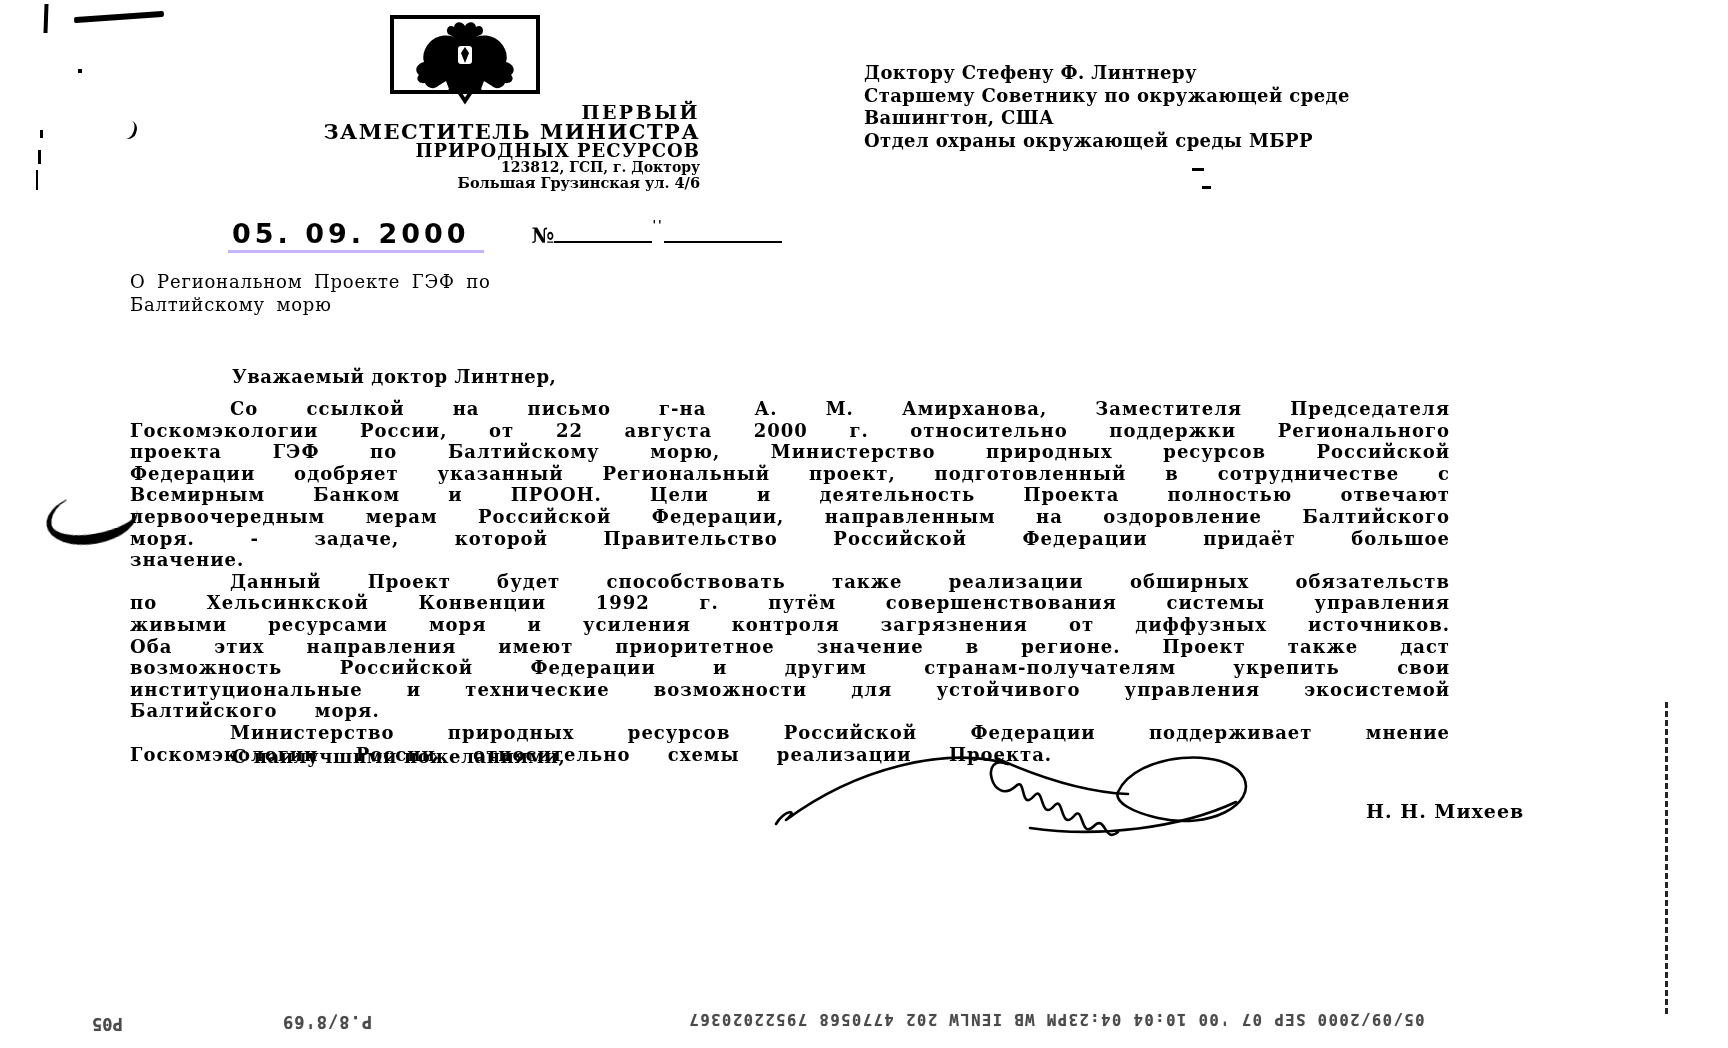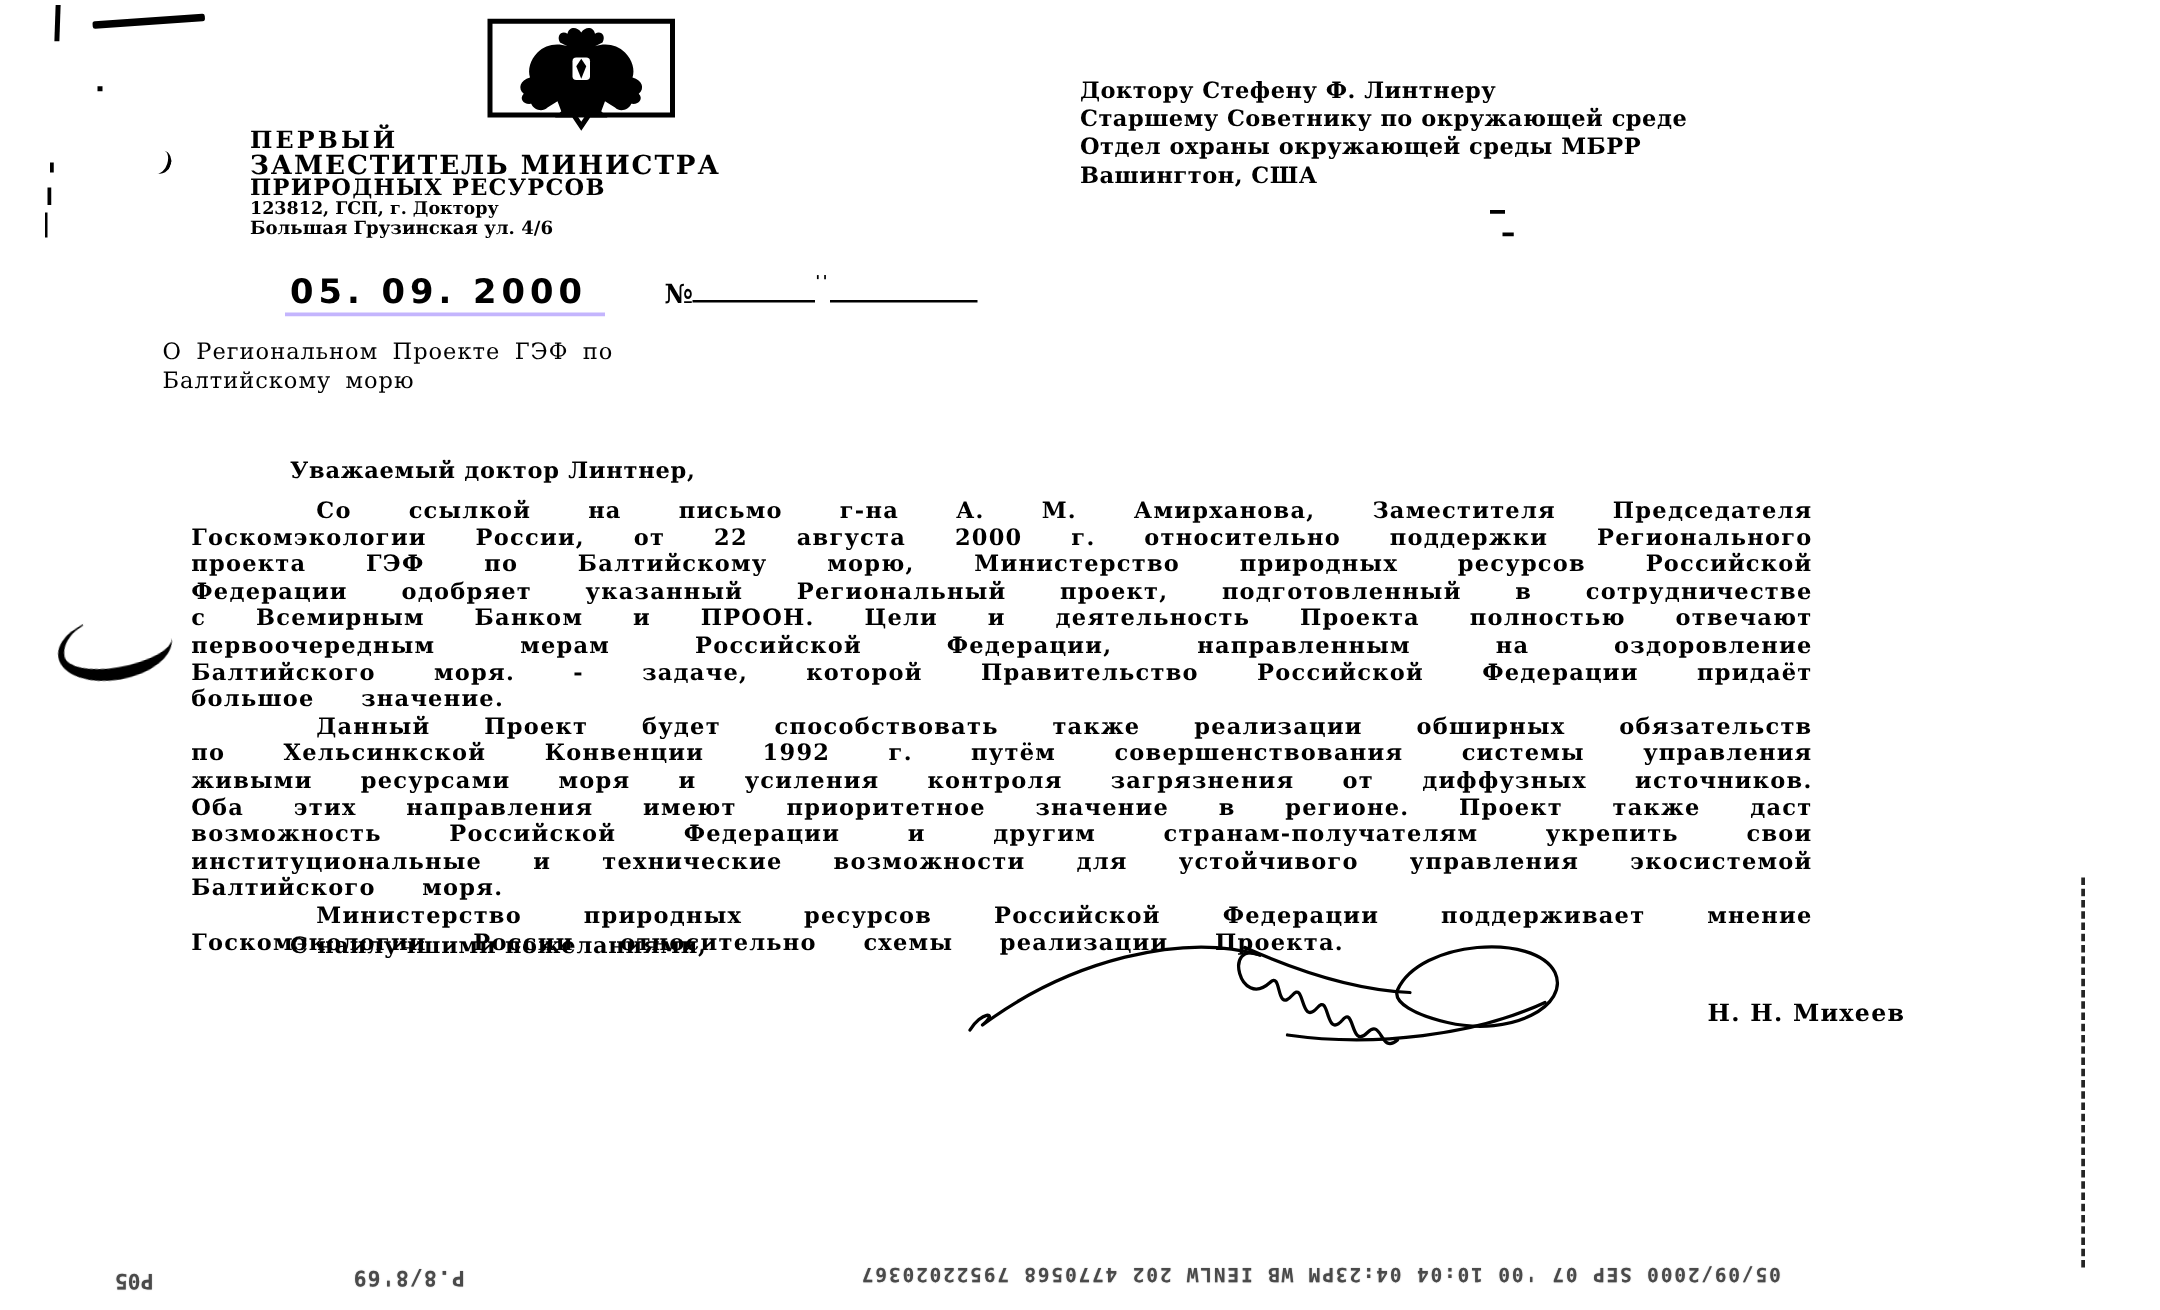--- a/index.html
+++ b/index.html
@@ -12,7 +12,7 @@
   .emblem-box svg { width:100%; height:100%; }
 
   
-  .letterhead { left:200px; top:102px; width:500px; text-align:left; font-weight:bold; }
+  .letterhead { left:200px; top:102px; width:500px; text-align:right; font-weight:bold; }
   .lh1 { font-size:19px; letter-spacing:2.5px; line-height:20px; }
   .lh2 { font-size:21px; letter-spacing:1.5px; line-height:20px; }
   .lh3 { font-size:18px; letter-spacing:1px;  line-height:18px; }

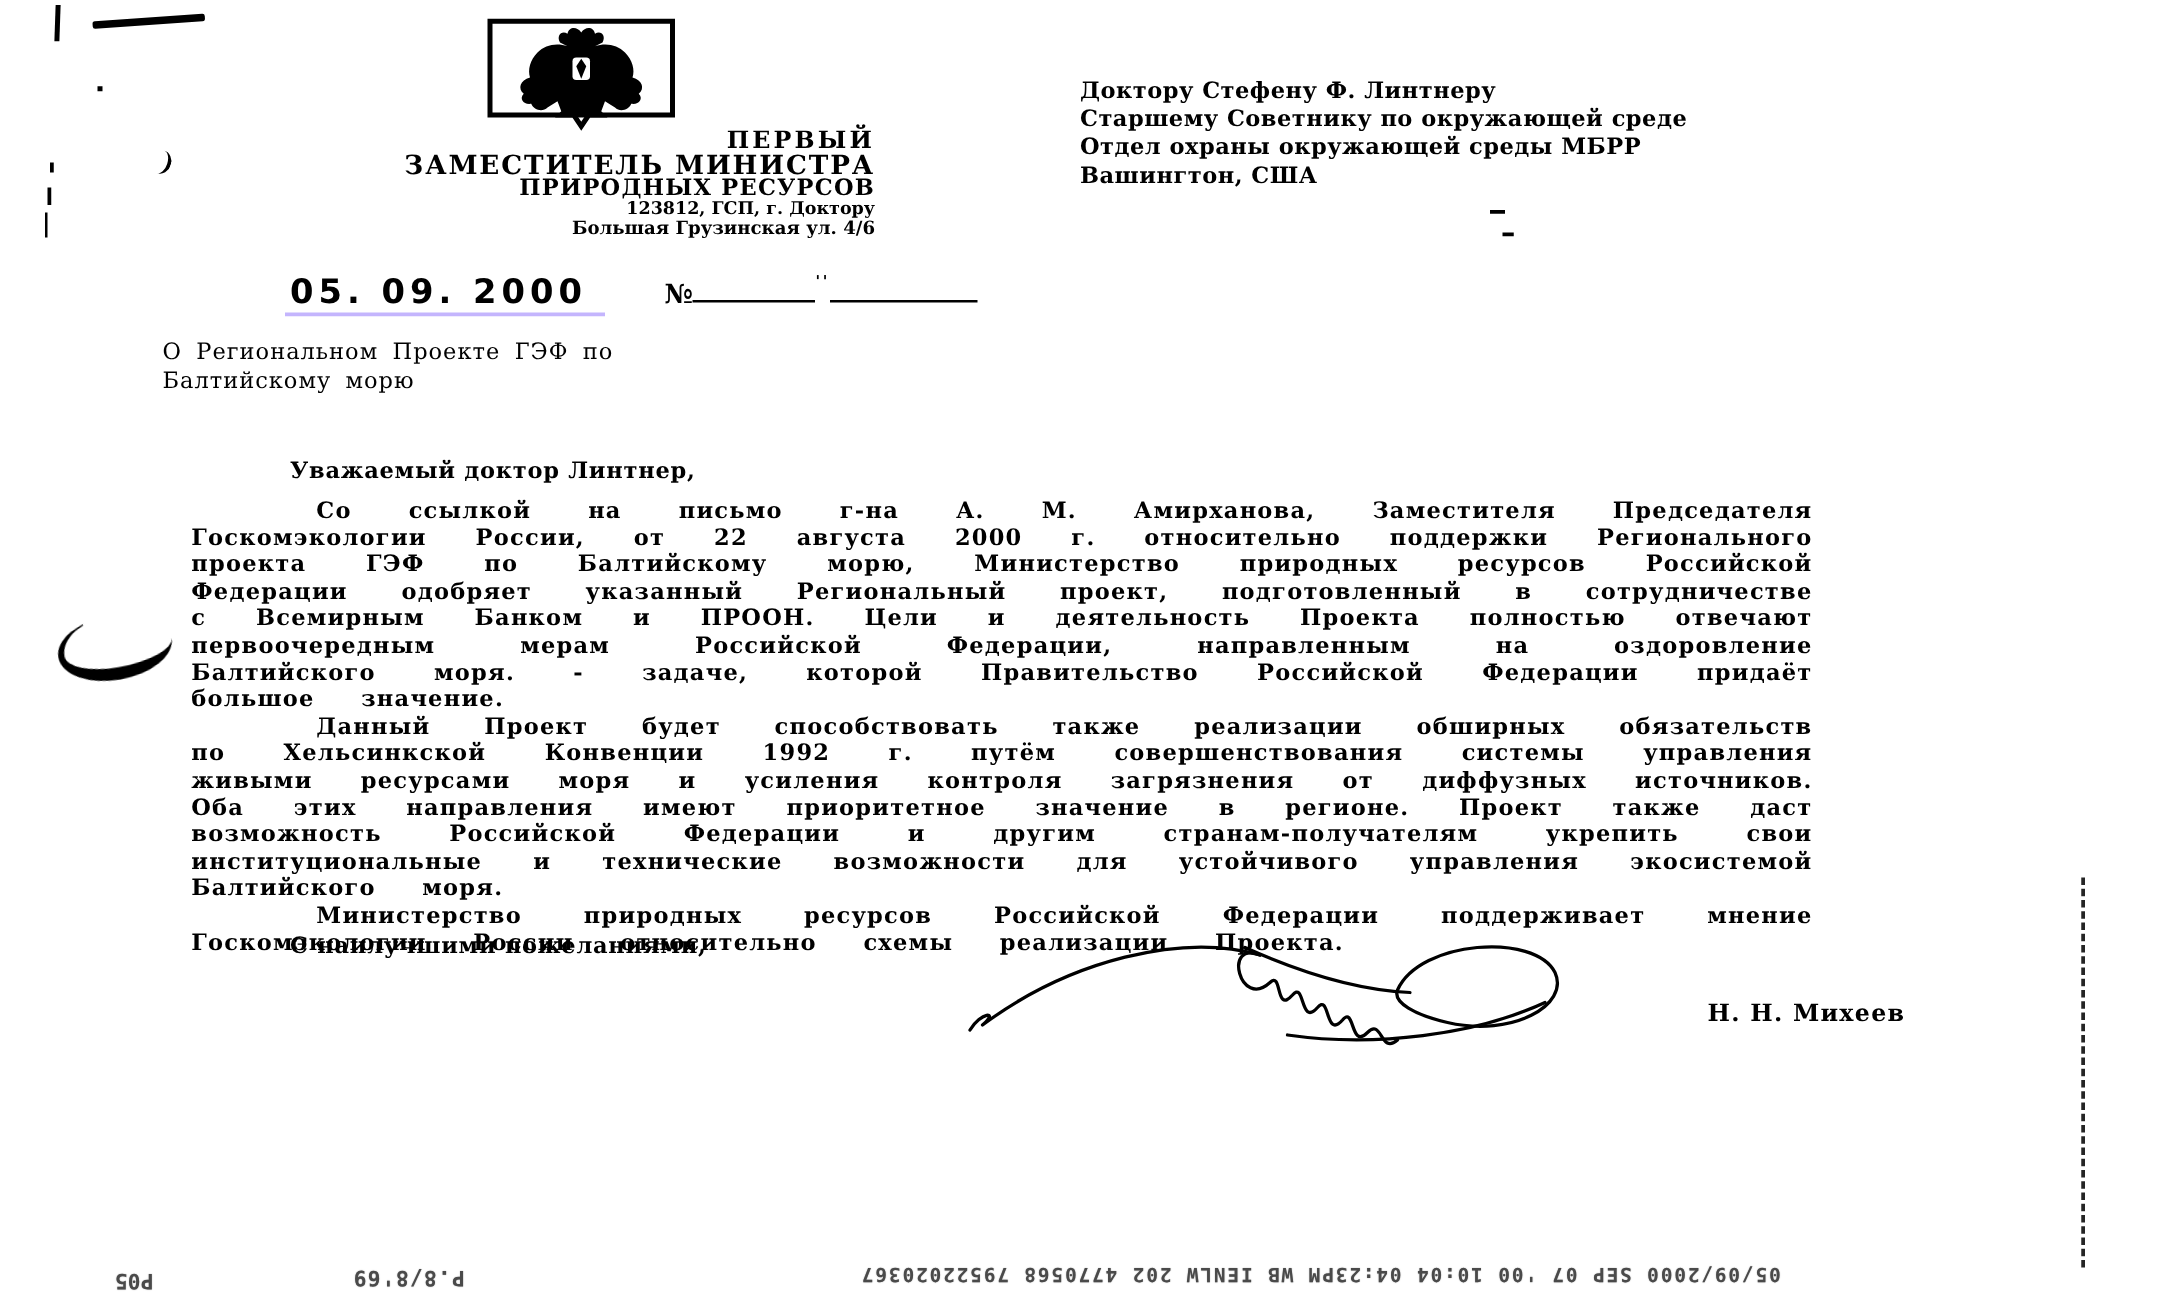--- a/index.html
+++ b/index.html
@@ -112,8 +112,8 @@
 <div class="abs recipient">
   <div>Доктору Стефену Ф. Линтнеру</div>
   <div>Старшему Советнику по окружающей среде</div>
+  <div>Вашингтон, США</div>
   <div>Отдел охраны окружающей среды МБРР</div>
-  <div>Вашингтон, США</div>
 </div>
 
 <div class="abs subject">

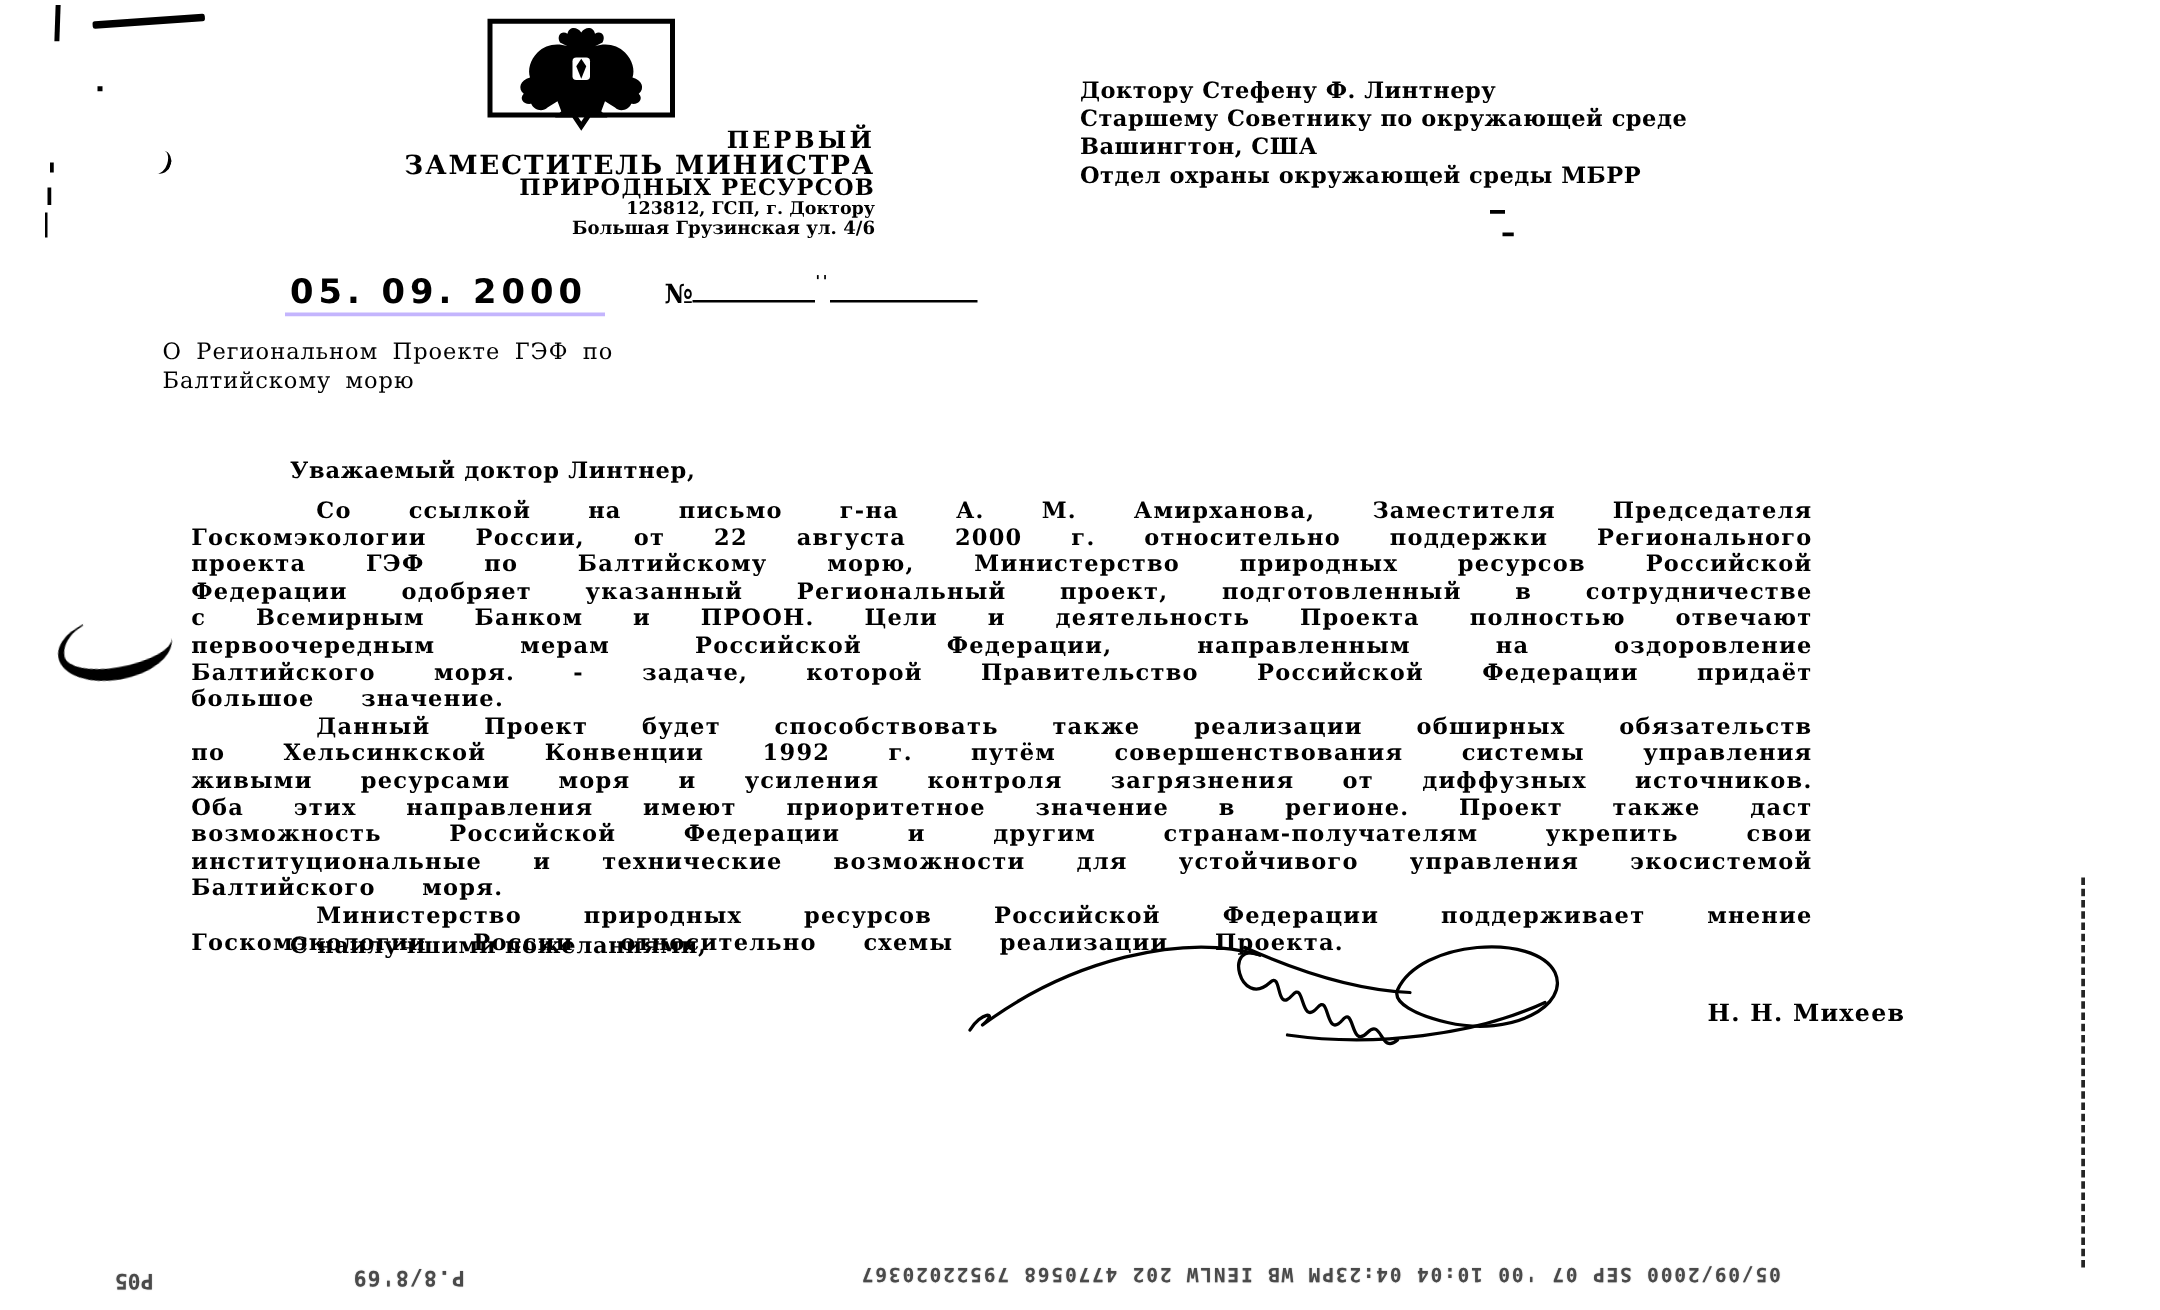--- a/index.html
+++ b/index.html
@@ -46,7 +46,7 @@
   .body-text { left:130px; top:398px; width:1320px; font-weight:bold; font-size:18px;
                line-height:21.6px; text-align:justify; text-align-last:left;
                letter-spacing:1px; word-spacing:30px; }
-  .body-text p { text-indent:100px;margin-left:23px; }
+  .body-text p { text-indent:100px; }
 
   .closing { left:232px; top:746px; font-weight:bold; font-size:18px; letter-spacing:0.6px; }
 

